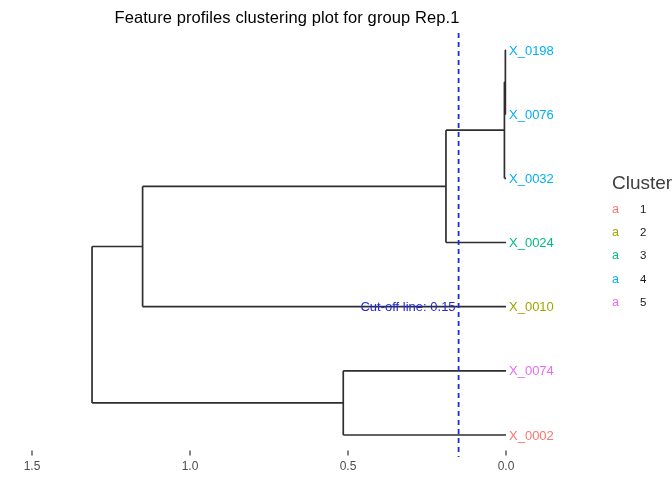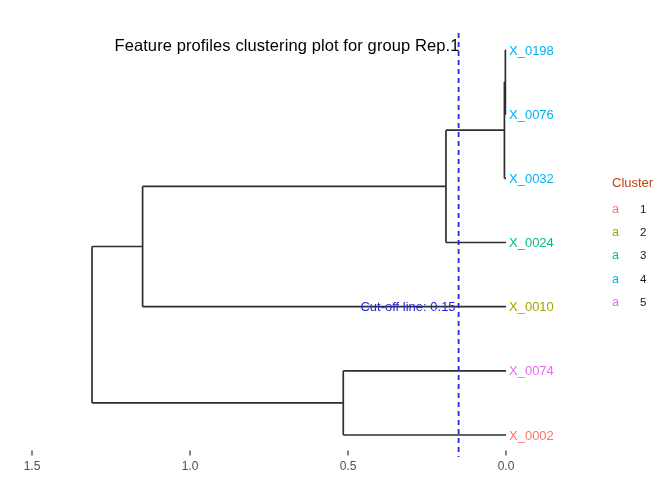--- a/index.html
+++ b/index.html
@@ -21,7 +21,6 @@
     color: #000000;
     letter-spacing: 0.1px;
     white-space: nowrap;
-    margin-top: 28px;
   }
   svg.plot-canvas {
     position: absolute;

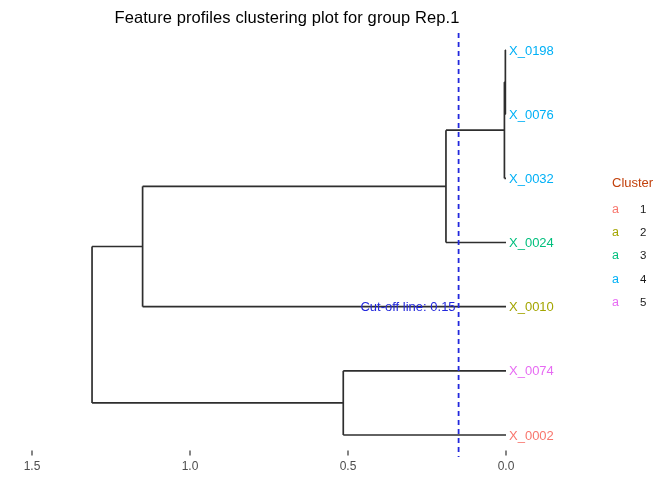--- a/index.html
+++ b/index.html
@@ -36,8 +36,8 @@
     width: 58px;
   }
   .legend-title {
-    font-size: 13px;
-    color: #c2410c;
+    font-size: 19px;
+    color: #404040;
     line-height: 14px;
   }
   .legend-items { margin-top: 7px; }

